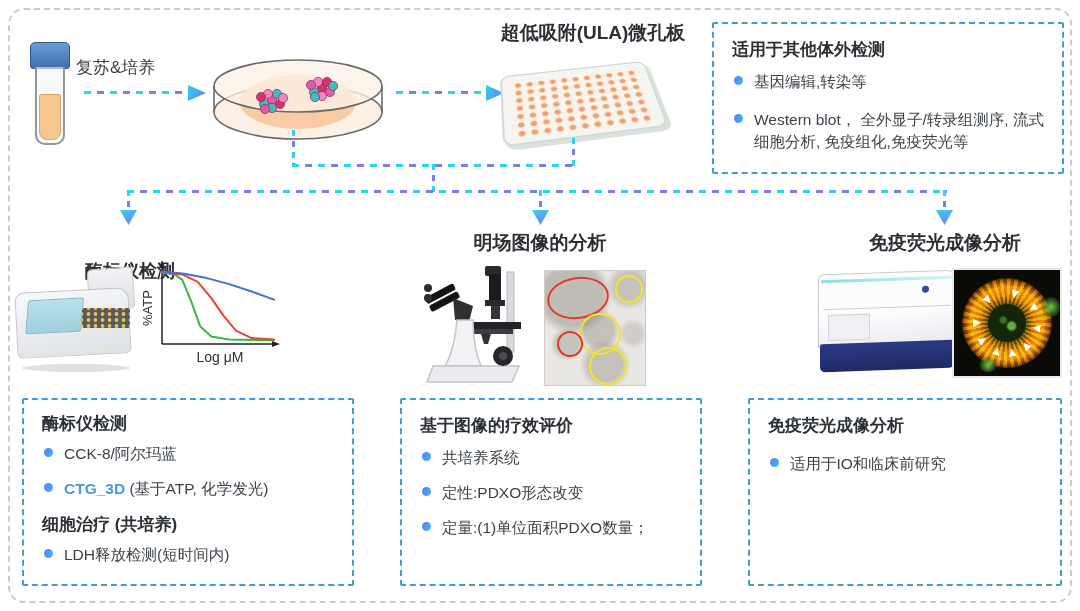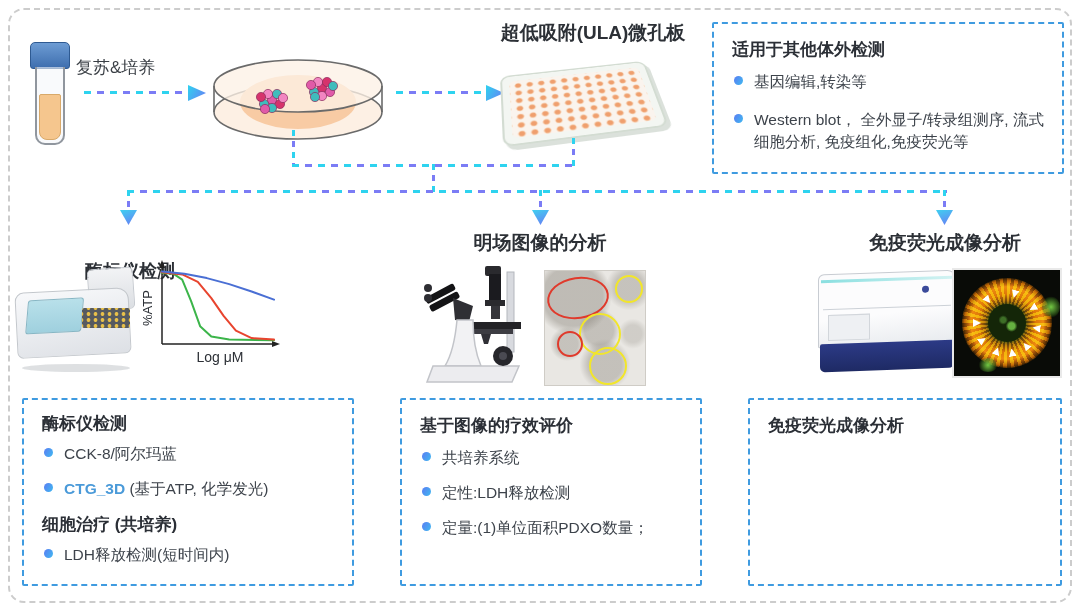--- a/index.html
+++ b/index.html
@@ -301,6 +301,10 @@
 
   <div class="dash-box" style="left:748px;top:398px;width:314px;height:188px;">
     <div class="box-title">免疫荧光成像分析</div>
+    <div class="bullet-row" style="margin-top:16px;">
+      <span class="bullet"></span>
+      <span>适用于IO和临床前研究</span>
+    </div>
   </div>
 </div>
 

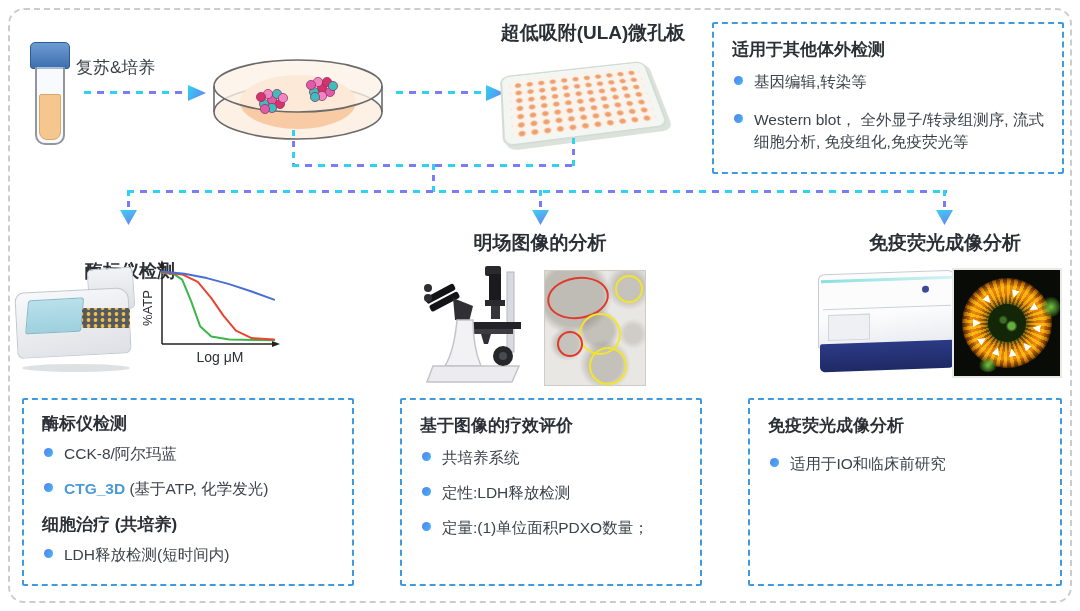--- a/index.html
+++ b/index.html
@@ -265,7 +265,7 @@
     </div>
     <div class="bullet-row">
       <span class="bullet"></span>
-      <span>定性:LDH释放检测</span>
+      <span>定性:PDXO形态改变</span>
     </div>
     <div class="bullet-row">
       <span class="bullet"></span>

